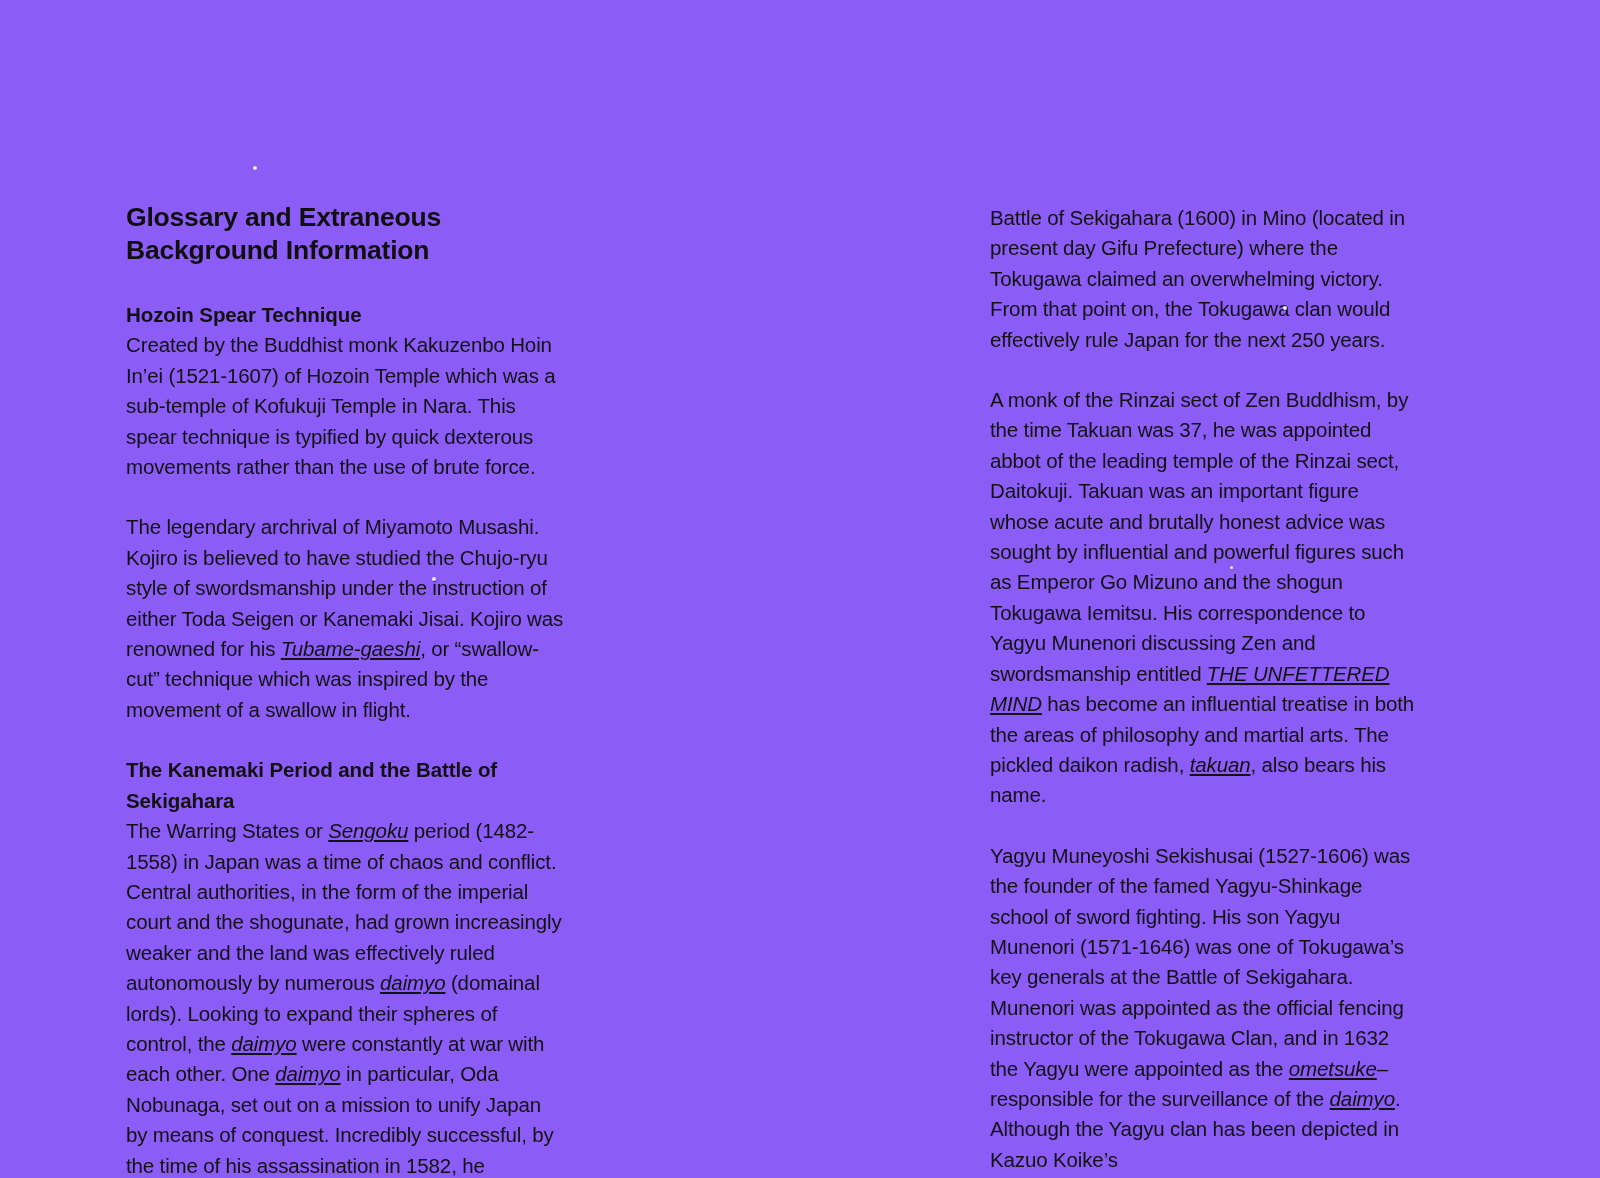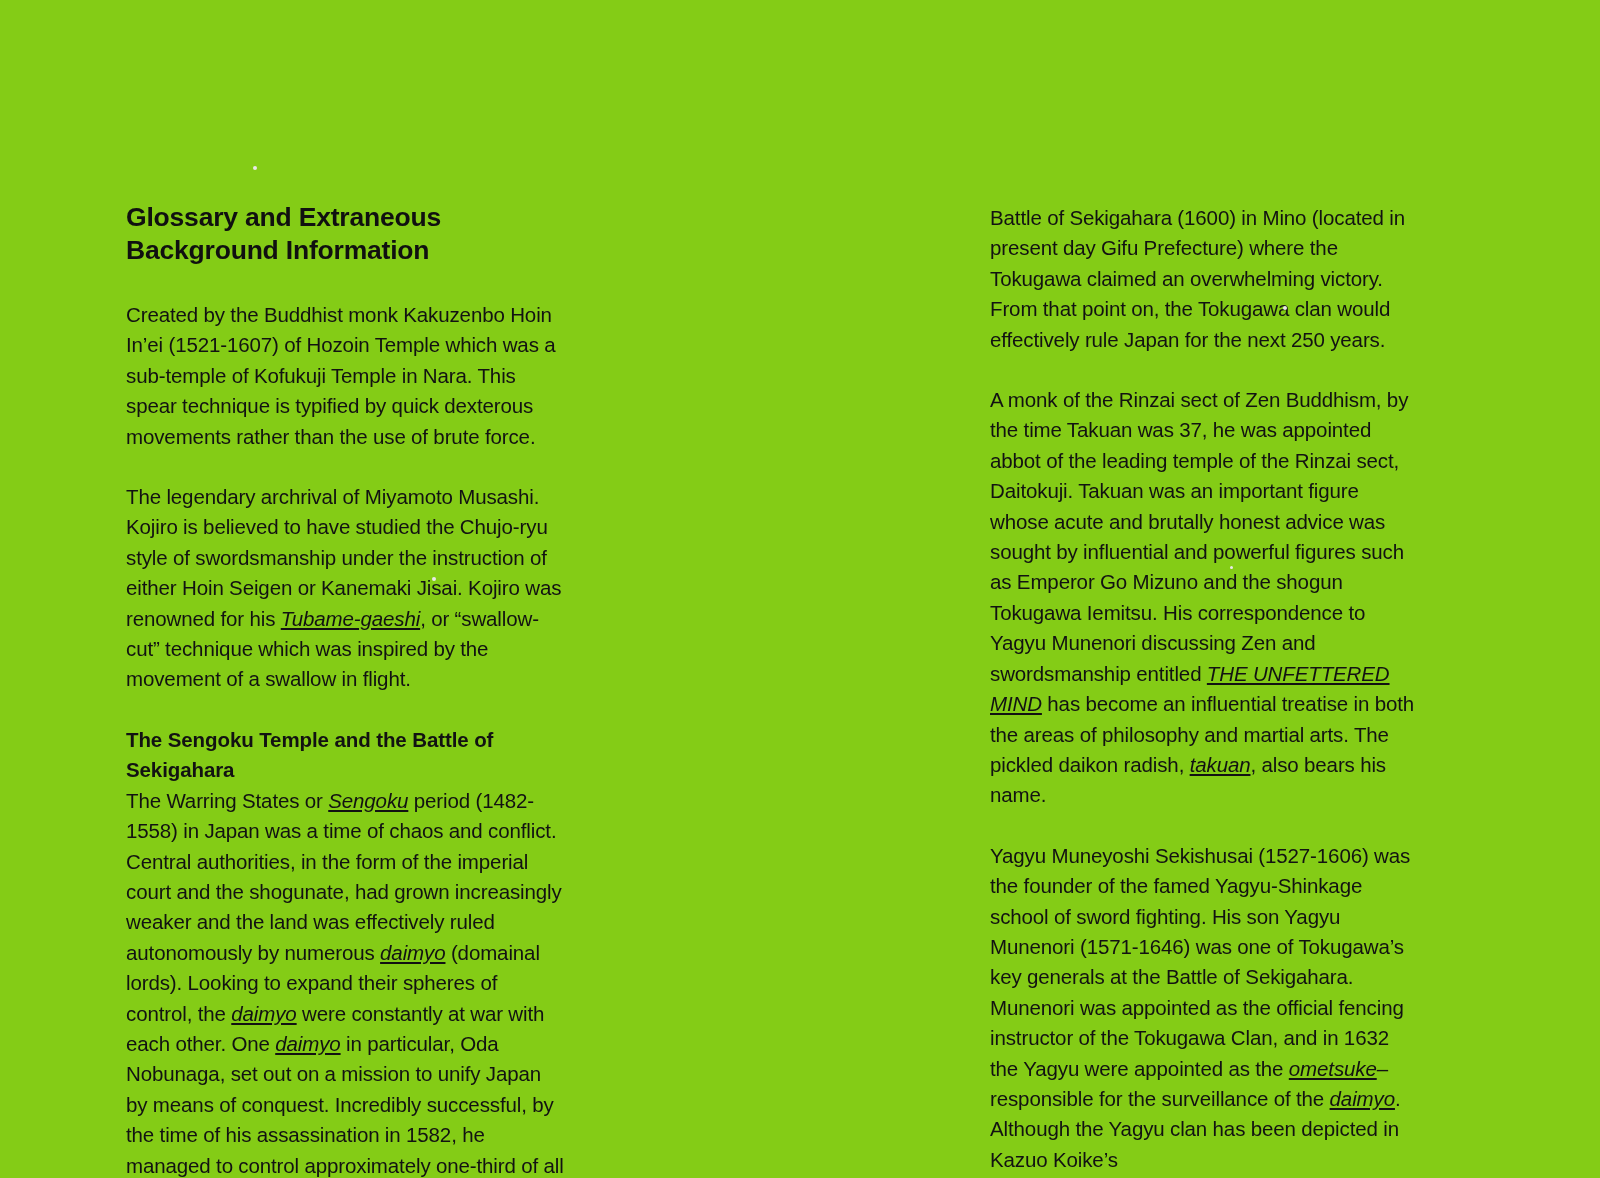--- a/index.html
+++ b/index.html
@@ -20,7 +20,7 @@
   .page {
     position: absolute;
     inset: 0;
-    background: #84cc16;
+    background: #8b5cf6;
   }
 
   

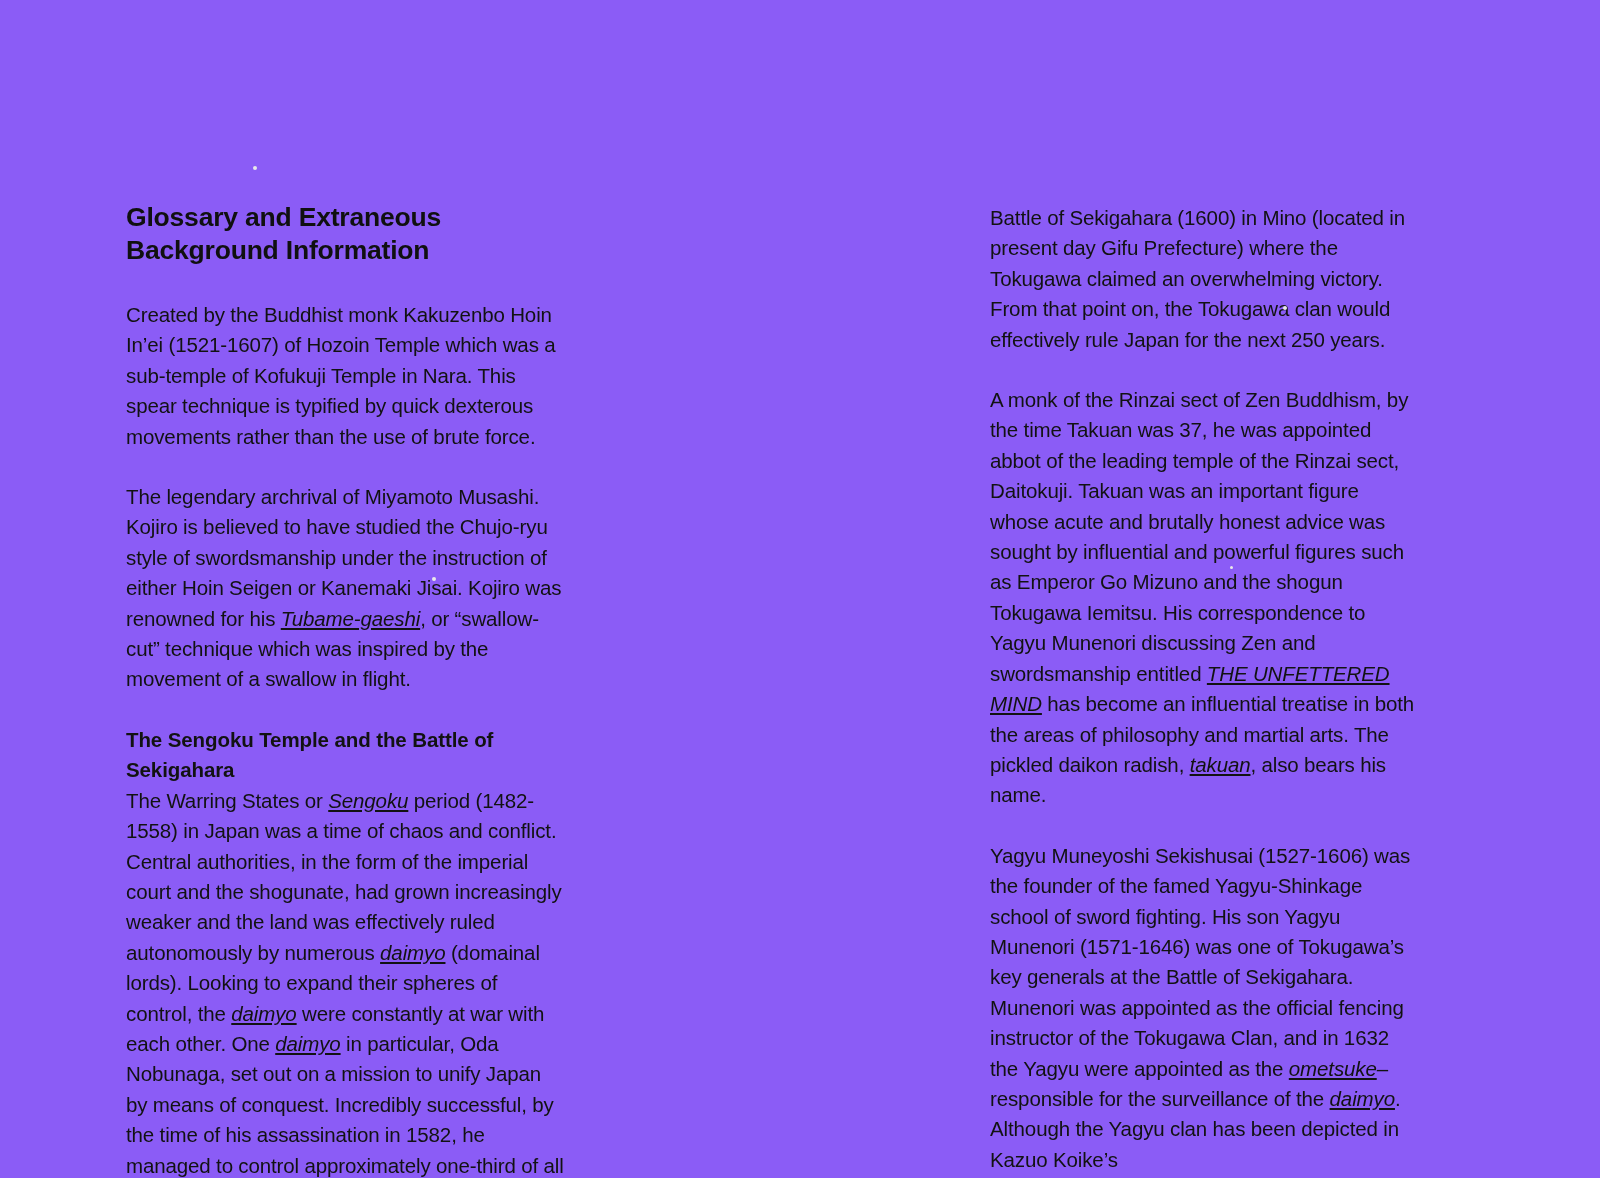--- a/index.html
+++ b/index.html
@@ -111,6 +111,7 @@
 
   <div class="column column-left" id="left-column" style="top: 300px;">
       <div class="entry">
+        <div class="entry-heading"><span>Hozoin Spear Technique</span></div>
         <p class="entry-body"><span>Created by the Buddhist monk Kakuzenbo Hoin In’ei (1521-1607) of Hozoin Temple which was a sub-temple of Kofukuji Temple in Nara. This spear technique is typified by quick dexterous movements rather than the use of brute force.</span></p>
       </div>
       <div class="entry">

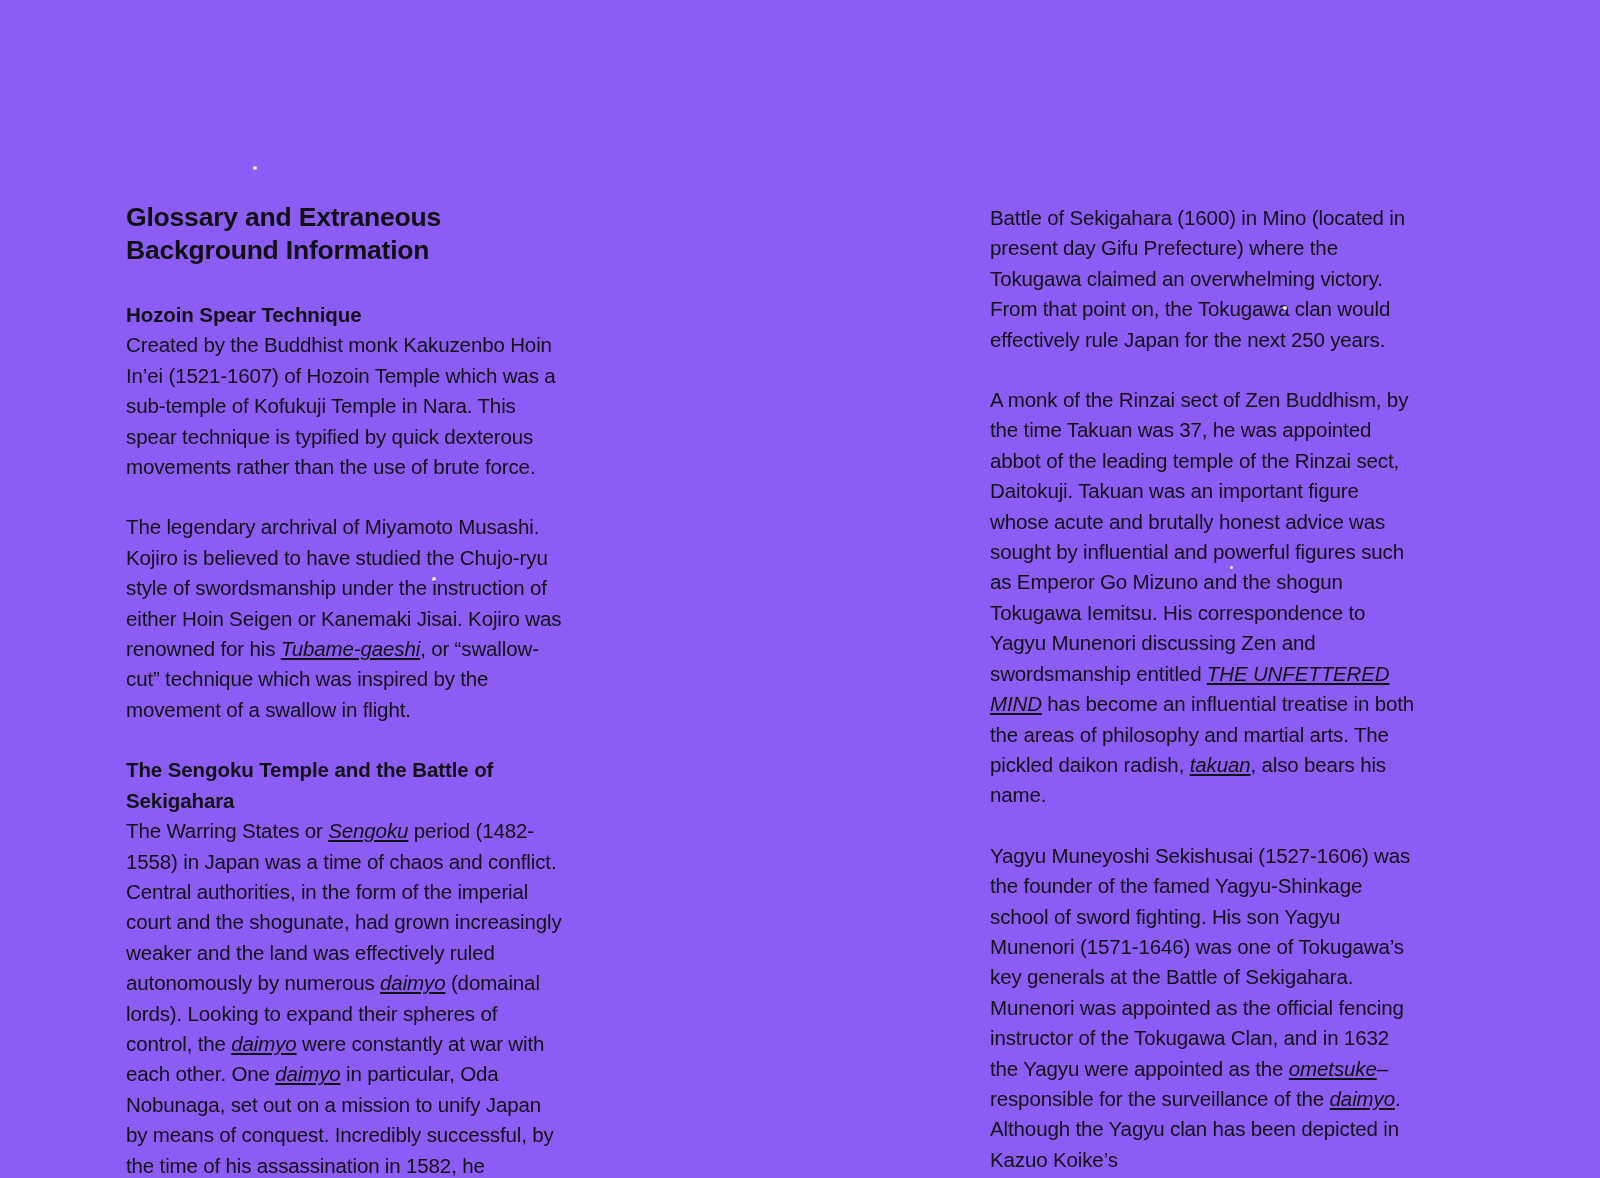--- a/index.html
+++ b/index.html
@@ -115,7 +115,7 @@
         <p class="entry-body"><span>Created by the Buddhist monk Kakuzenbo Hoin In’ei (1521-1607) of Hozoin Temple which was a sub-temple of Kofukuji Temple in Nara. This spear technique is typified by quick dexterous movements rather than the use of brute force.</span></p>
       </div>
       <div class="entry">
-        <p class="entry-body"><span>The legendary archrival of Miyamoto Musashi. Kojiro is believed to have studied the Chujo-ryu style of swordsmanship under the instruction of either Hoin Seigen or Kanemaki Jisai. Kojiro was renowned for his </span><i>Tubame-gaeshi</i><span>, or “swallow-cut” technique which was inspired by the movement of a swallow in flight.</span></p>
+        <p class="entry-body"><span>The legendary archrival of Miyamoto Musashi. Kojiro is believed to have studied the Chujo-ryu style of swordsmanship under the instruction of either Toda Seigen or Kanemaki Jisai. Kojiro was renowned for his </span><i>Tubame-gaeshi</i><span>, or “swallow-cut” technique which was inspired by the movement of a swallow in flight.</span></p>
       </div>
       <div class="entry">
         <div class="entry-heading"><span>The Sengoku Temple and the Battle of Sekigahara</span></div>

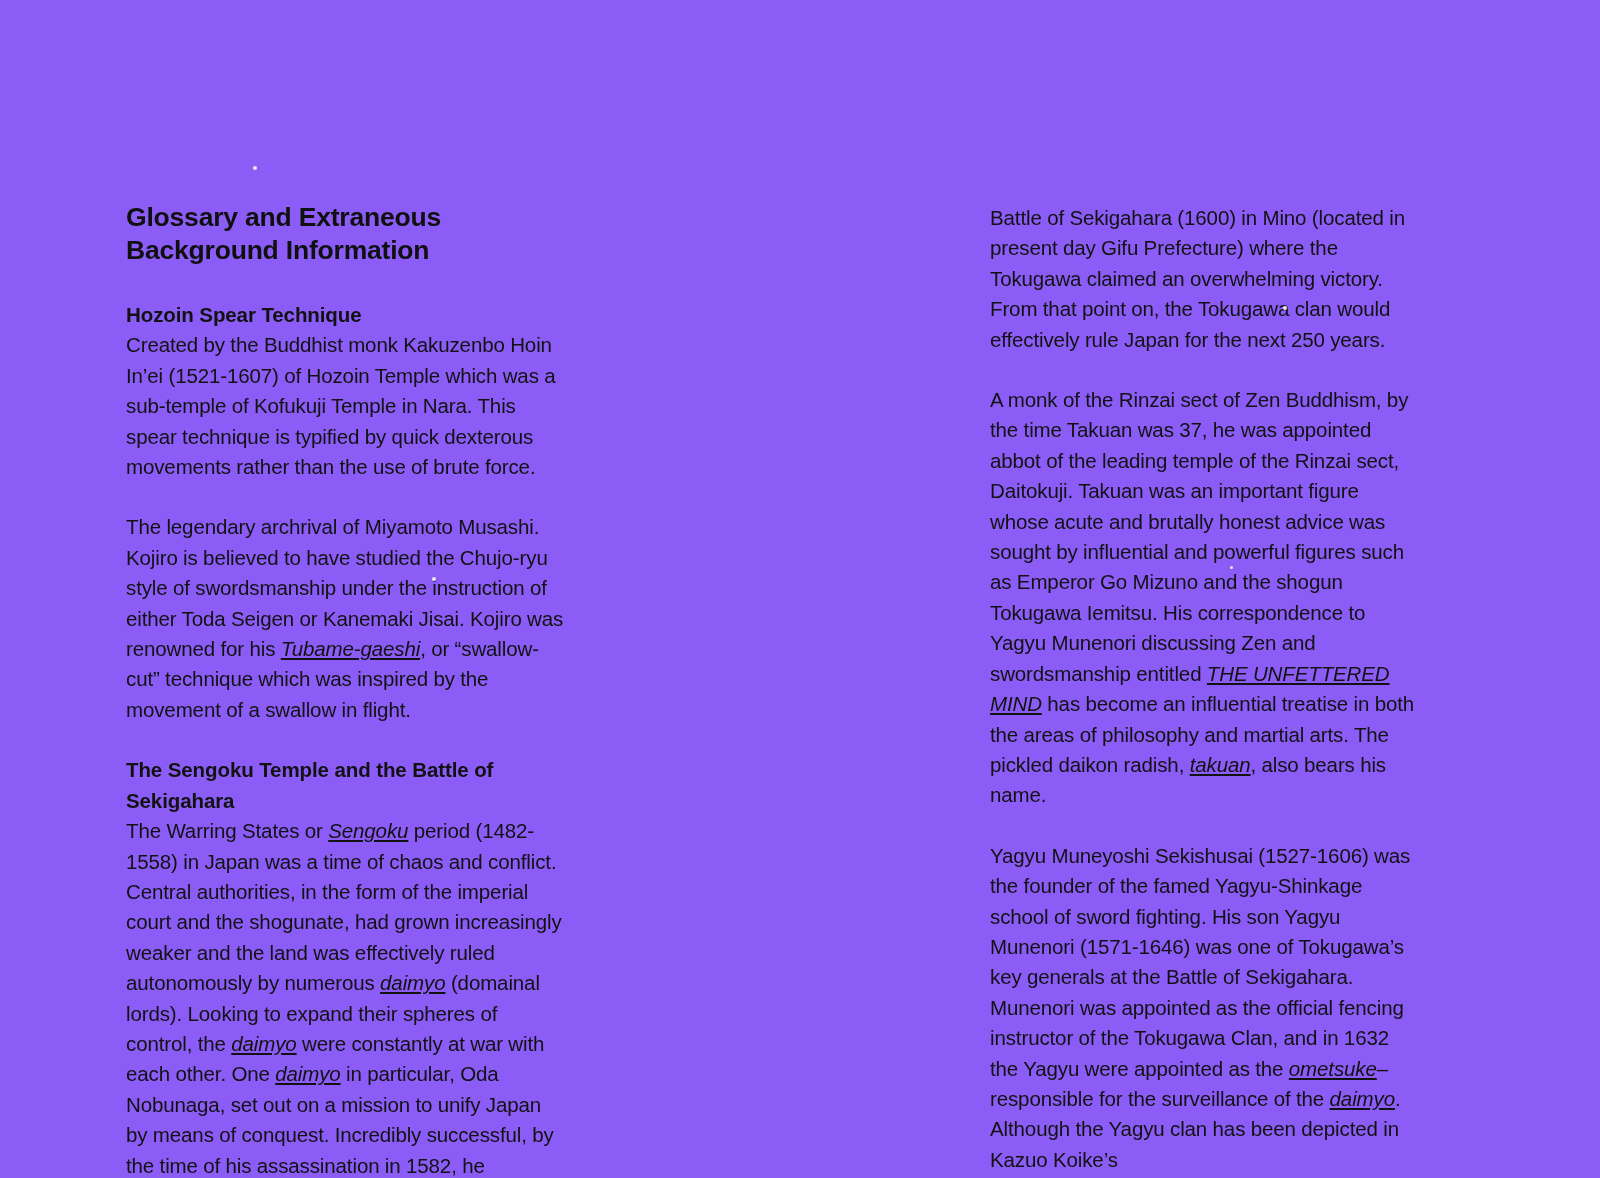--- a/index.html
+++ b/index.html
@@ -118,7 +118,7 @@
         <p class="entry-body"><span>The legendary archrival of Miyamoto Musashi. Kojiro is believed to have studied the Chujo-ryu style of swordsmanship under the instruction of either Toda Seigen or Kanemaki Jisai. Kojiro was renowned for his </span><i>Tubame-gaeshi</i><span>, or “swallow-cut” technique which was inspired by the movement of a swallow in flight.</span></p>
       </div>
       <div class="entry">
-        <div class="entry-heading"><span>The Sengoku Temple and the Battle of Sekigahara</span></div>
+        <div class="entry-heading"><span>The Kanemaki Period and the Battle of Sekigahara</span></div>
         <p class="entry-body"><span>The Warring States or </span><i>Sengoku</i><span> period (1482-1558) in Japan was a time of chaos and conflict. Central authorities, in the form of the imperial court and the shogunate, had grown increasingly weaker and the land was effectively ruled autonomously by numerous </span><i>daimyo</i><span> (domainal lords). Looking to expand their spheres of control, the </span><i>daimyo</i><span> were constantly at war with each other. One </span><i>daimyo</i><span> in particular, Oda Nobunaga, set out on a mission to unify Japan by means of conquest. Incredibly successful, by the time of his assassination in 1582, he managed to control approximately one-third of all of Japan. One of Nobunaga’s chief generals, Toyotomi Hideyoshi, became Nobunaga’s successor to carry on the quest for unification. Through a process of conquest and conciliation, Hideyoshi succeeded in creating an orderly federation amongst the </span></p>
       </div>
     </div>

